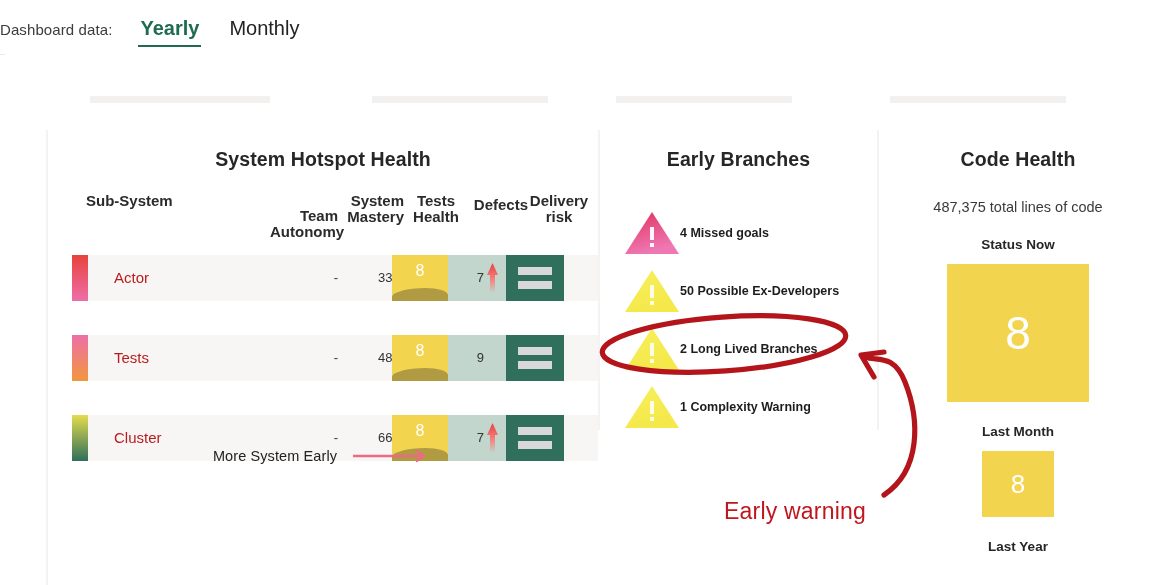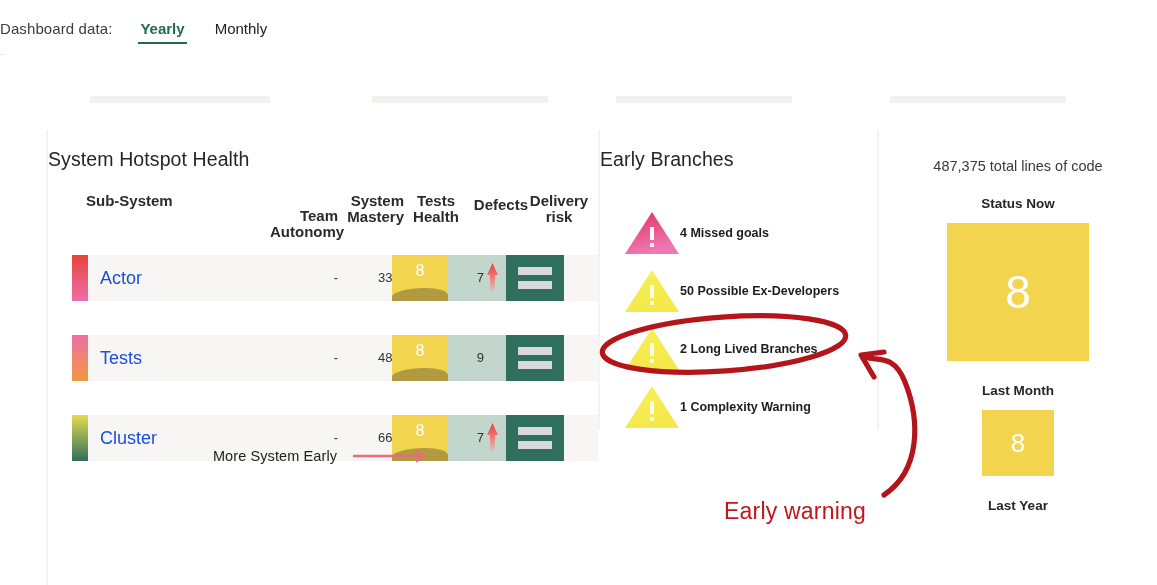--- a/index.html
+++ b/index.html
@@ -20,7 +20,7 @@
   }
   .topbar-inner{ display:flex; align-items:baseline; gap:26px; }
   .dash-label{ font-size:15px; color:#3c3c3c; letter-spacing:.1px; }
-  .seg{ font-size:15px; padding:2px 2px 5px 2px; color:#222; cursor:pointer; }
+  .seg{ font-size:20px; padding:2px 2px 5px 2px; color:#222; cursor:pointer; }
   .seg.active{ color:#1f6b52; font-weight:700; border-bottom:2.5px solid #1f6b52; }
 
   

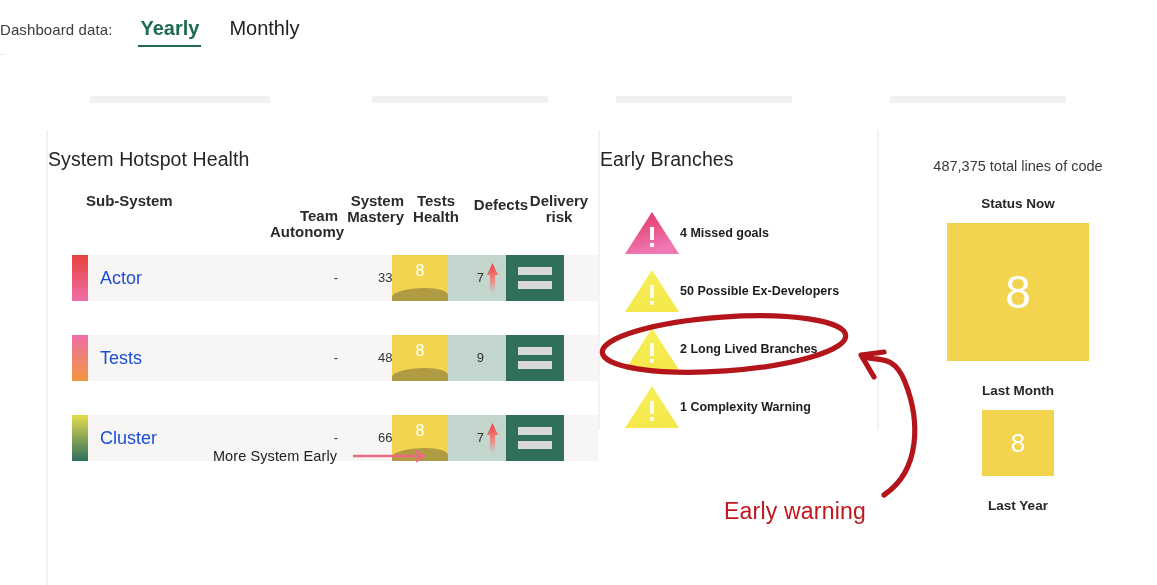--- a/index.html
+++ b/index.html
@@ -36,7 +36,7 @@
   
   .panel{ position:absolute; top:130px; height:455px; }
   .panel .ptitle{
-    font-size:19.5px; font-weight:400; color:#262626;
+    text-align:center; font-size:19.5px; font-weight:700; color:#262626;
     letter-spacing:.1px; margin-top:18px;
   }
   .vdiv{ position:absolute; top:130px; width:2px; height:300px; background:#f4f3f1; }

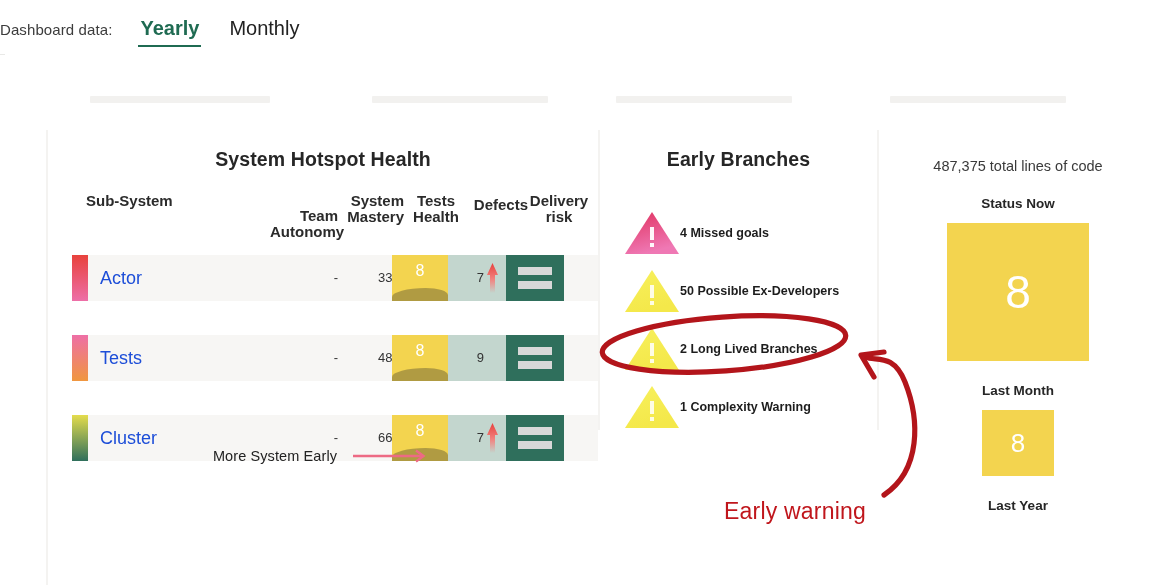--- a/index.html
+++ b/index.html
@@ -327,6 +327,7 @@
 </div>
 
 <div class="panel" id="panel-code">
+  <div class="ptitle">Code Health</div>
   <div class="loc">487,375 total lines of code</div>
   <div id="code-sections">
       <div class="sect">

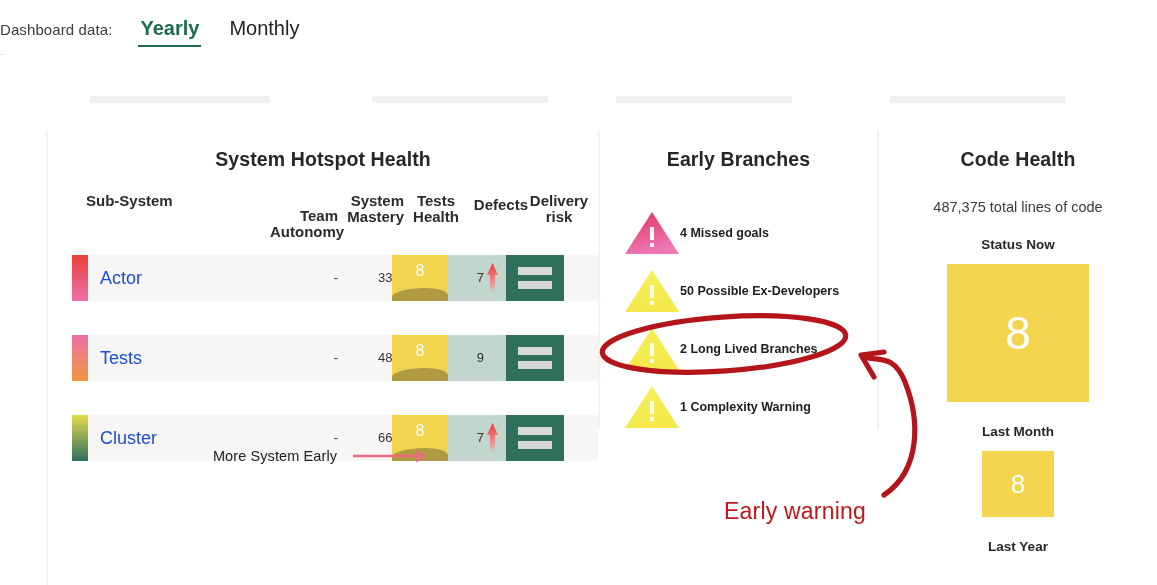--- a/index.html
+++ b/index.html
@@ -61,7 +61,7 @@
     position:absolute; left:40px; top:0; right:0; height:46px;
     background:#f7f6f4;
   }
-  .cell-name{ position:absolute; left:52px; top:0; height:46px; line-height:46px; font-size:18px; color:#1d4ed8; }
+  .cell-name{ position:absolute; left:66px; top:0; height:46px; line-height:46px; font-size:15px; color:#b91c1c; }
   .cell-ta{ position:absolute; left:222px; top:0; width:68px; height:46px; line-height:46px; text-align:right; font-size:13px; color:#333; }
   .cell-sm{ position:absolute; left:286px; top:0; width:70px; height:46px; line-height:46px; text-align:right; font-size:13px; color:#333; }
 

